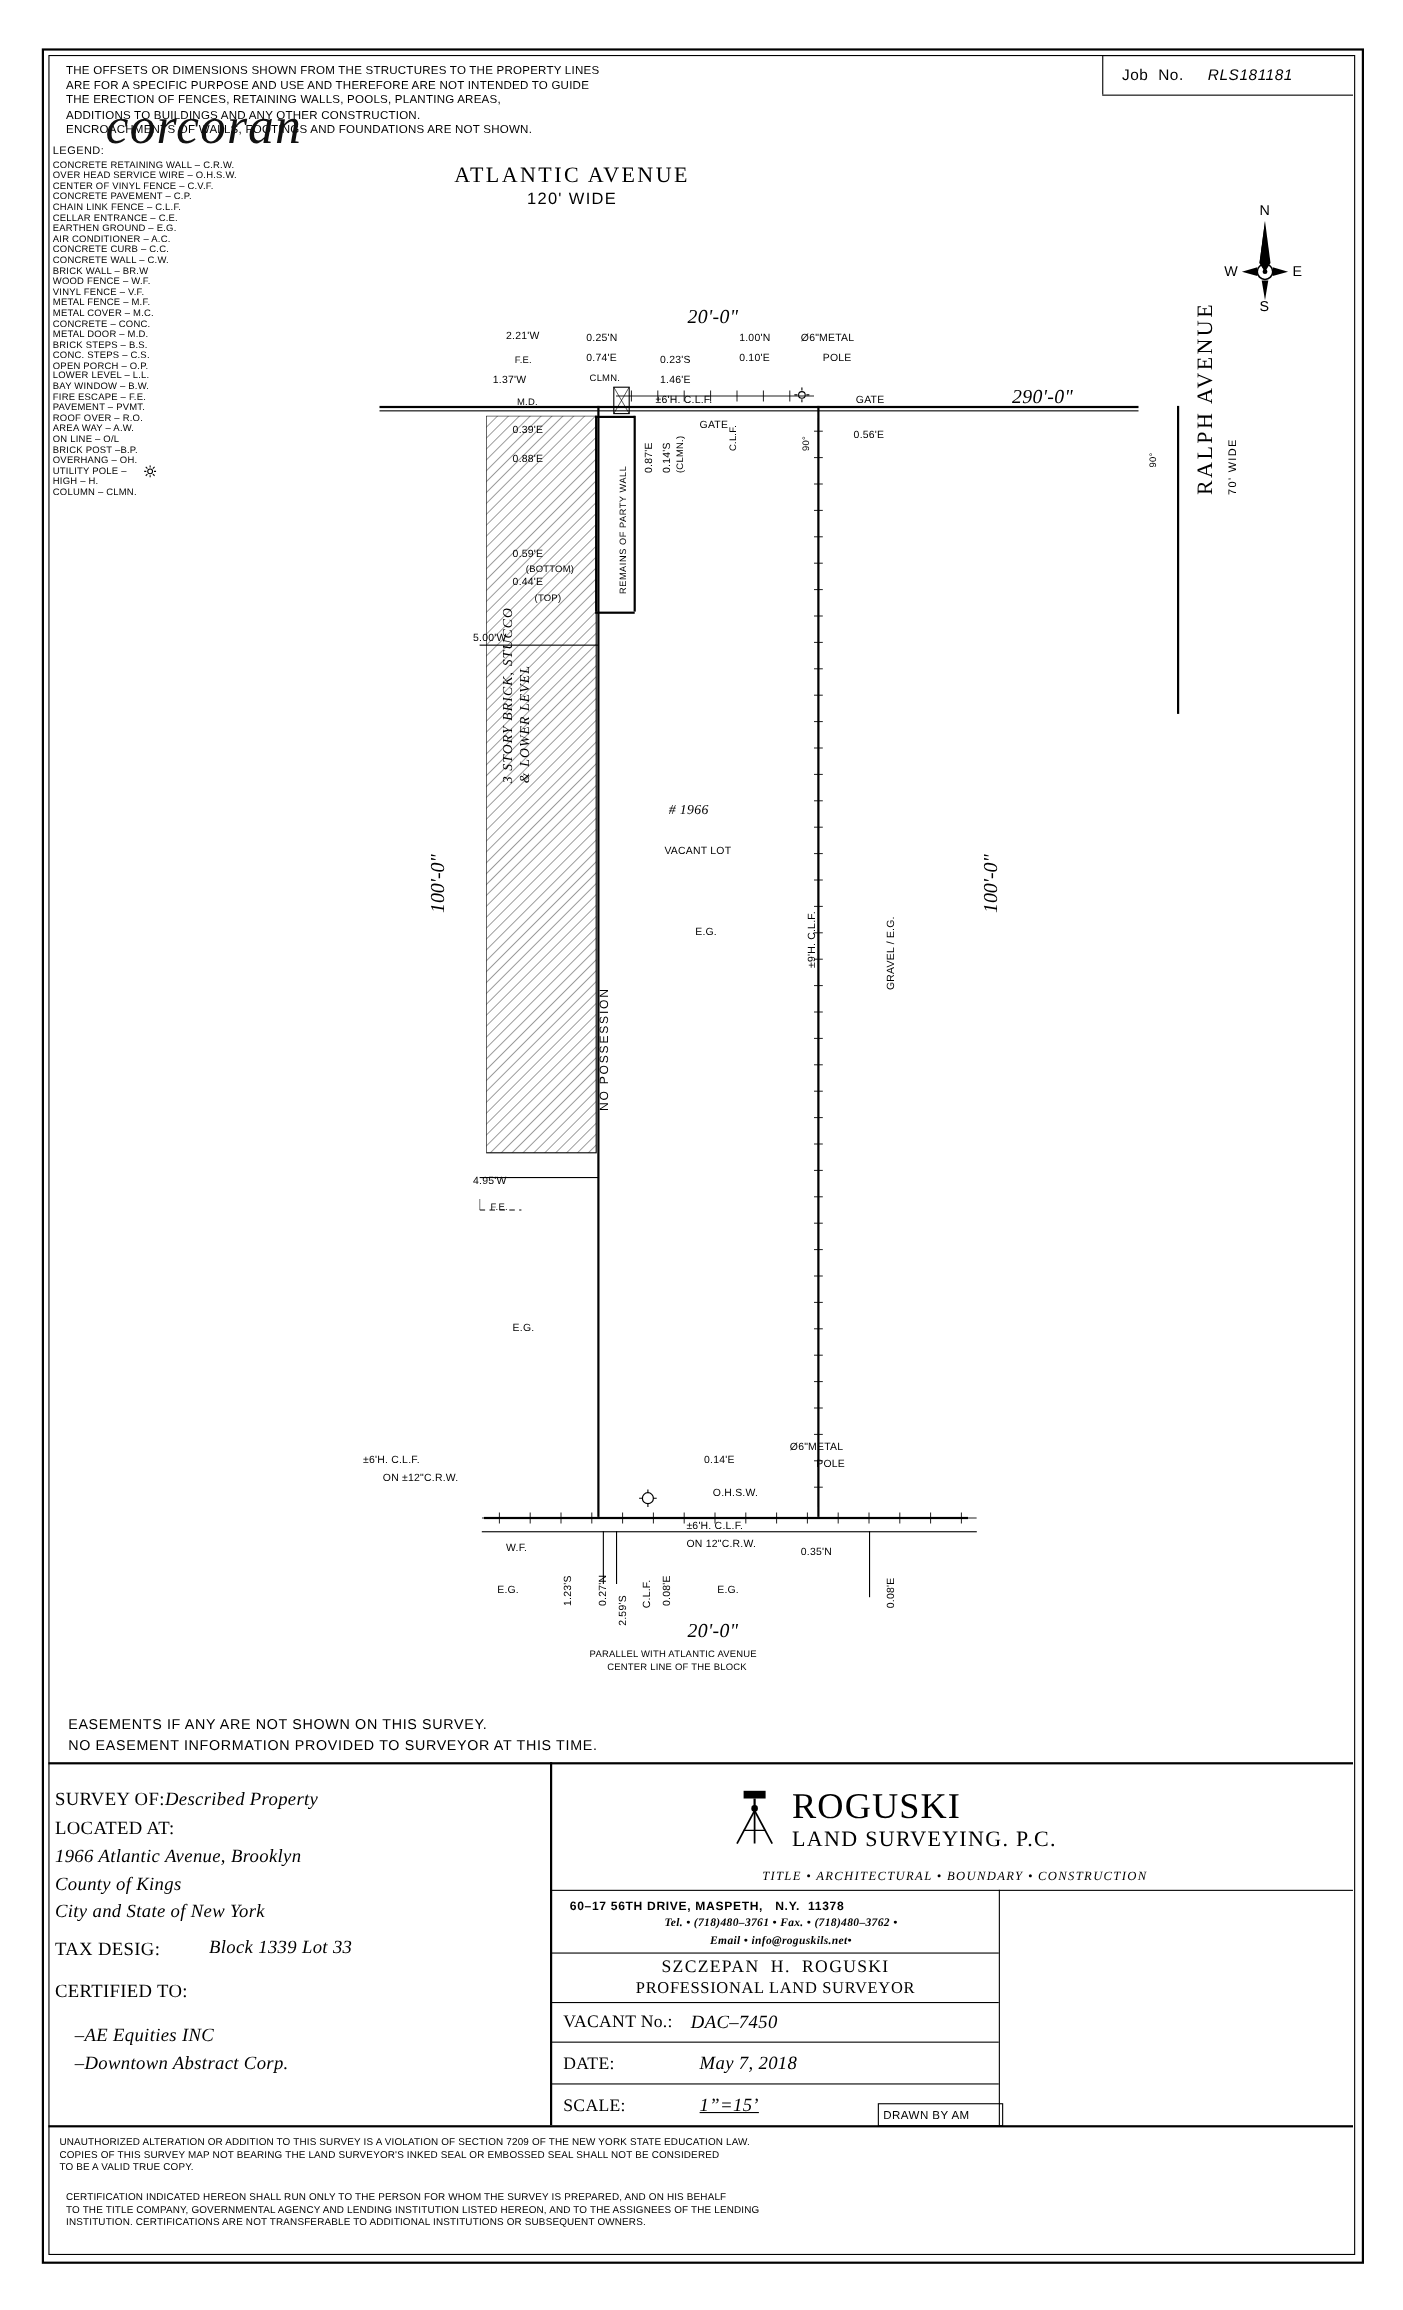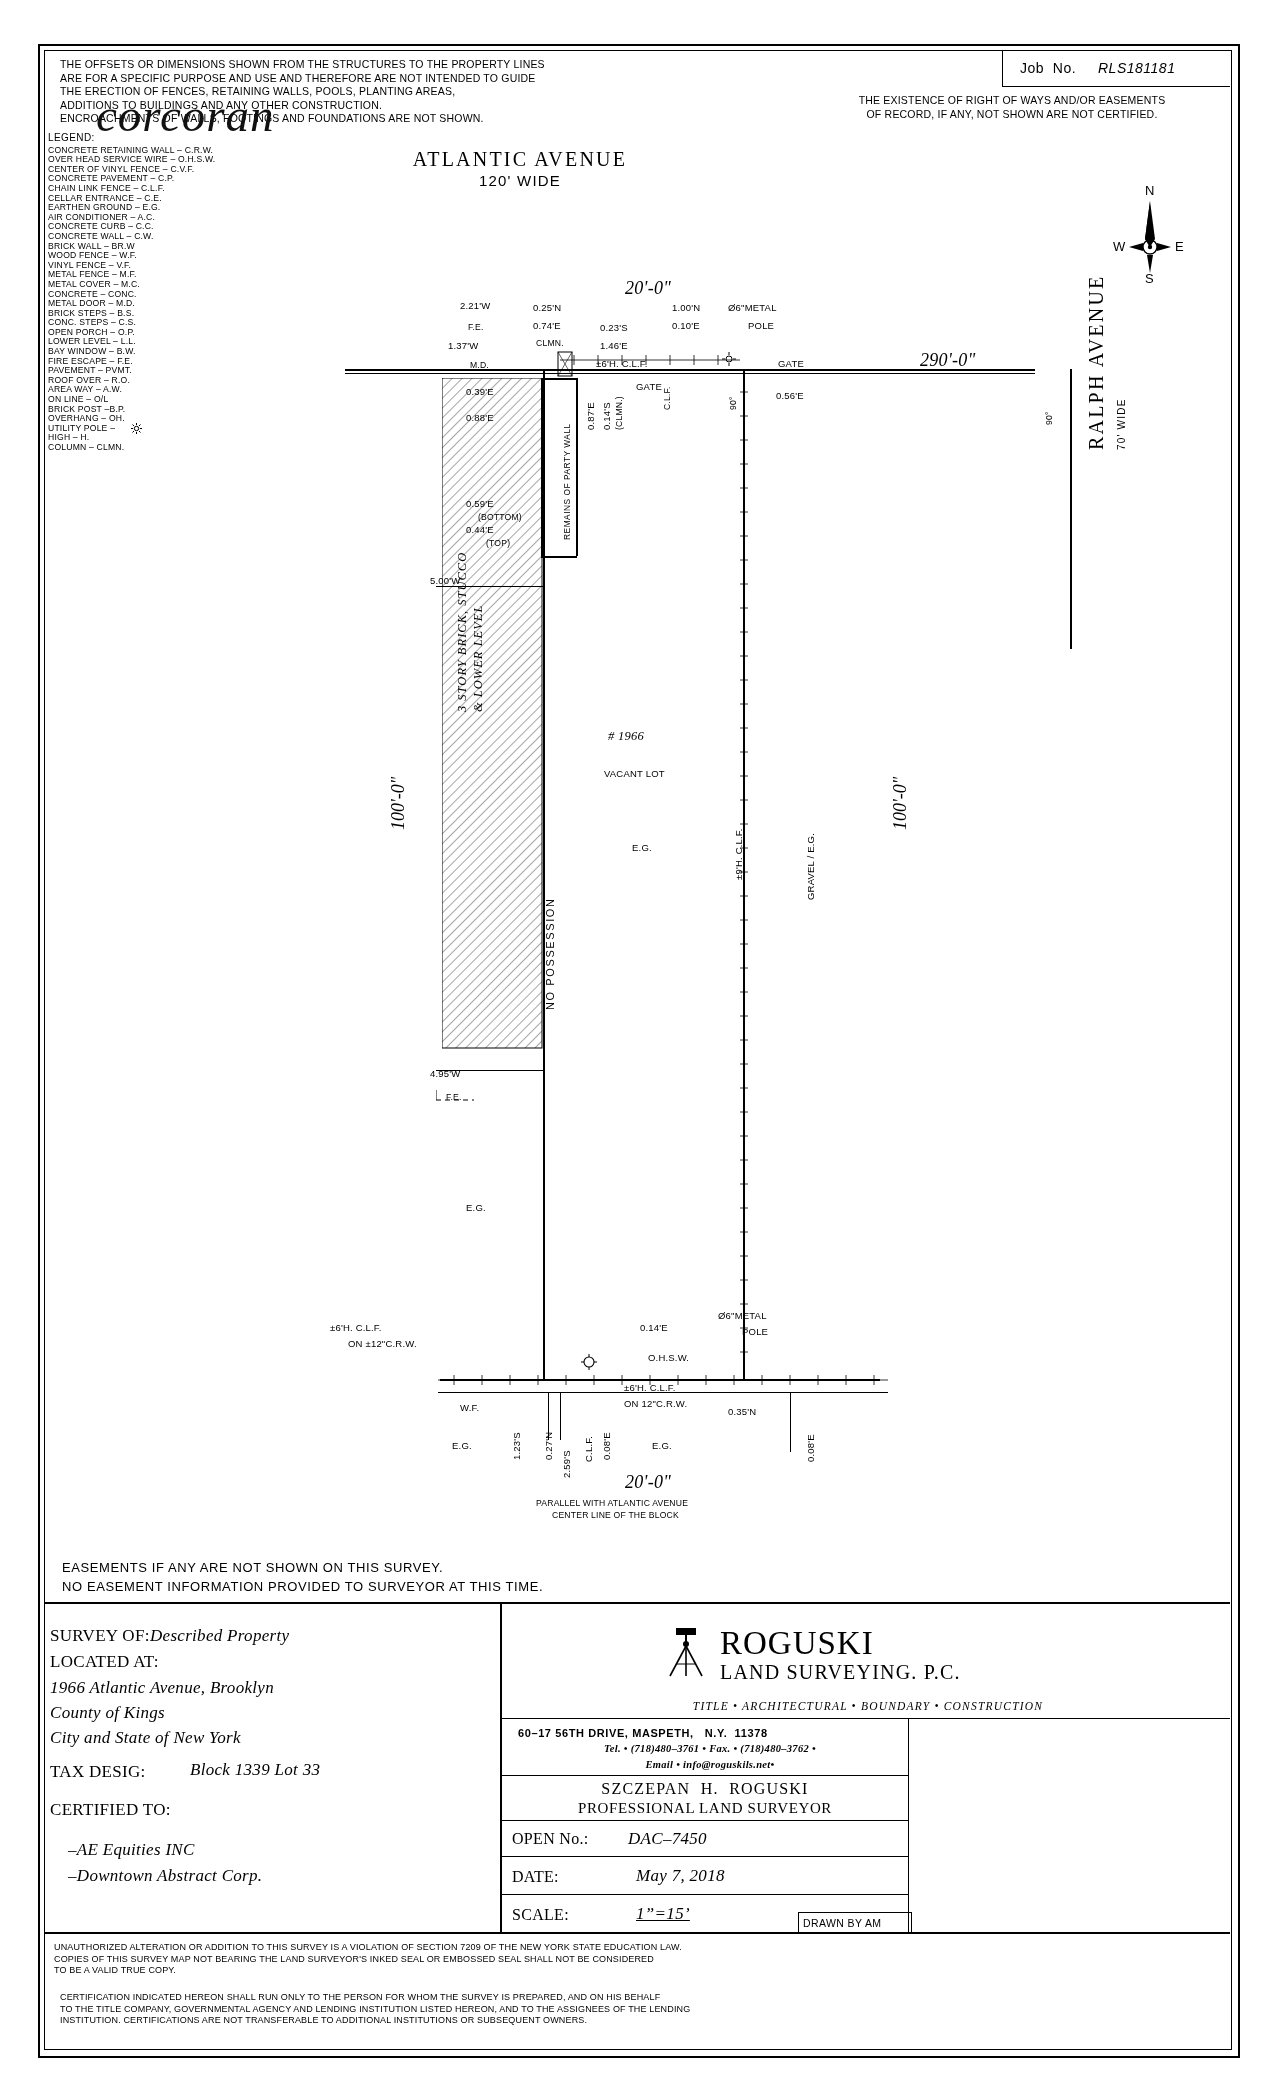--- a/index.html
+++ b/index.html
@@ -59,8 +59,6 @@
   <div class="t" style="left:1020px;top:60px;font-size:14px;letter-spacing:.5px;">Job  No.</div>
   <div class="t" style="left:1098px;top:60px;font-size:14px;letter-spacing:.5px;font-style:italic;">RLS181181</div>
 
-  <div class="t note" style="left:782px;top:94px;width:460px;text-align:center;">THE EXISTENCE OF RIGHT OF WAYS AND/OR EASEMENTS
-OF RECORD, IF ANY, NOT SHOWN ARE NOT CERTIFIED.</div>
 
   <div class="corcoran">corcoran</div>
 

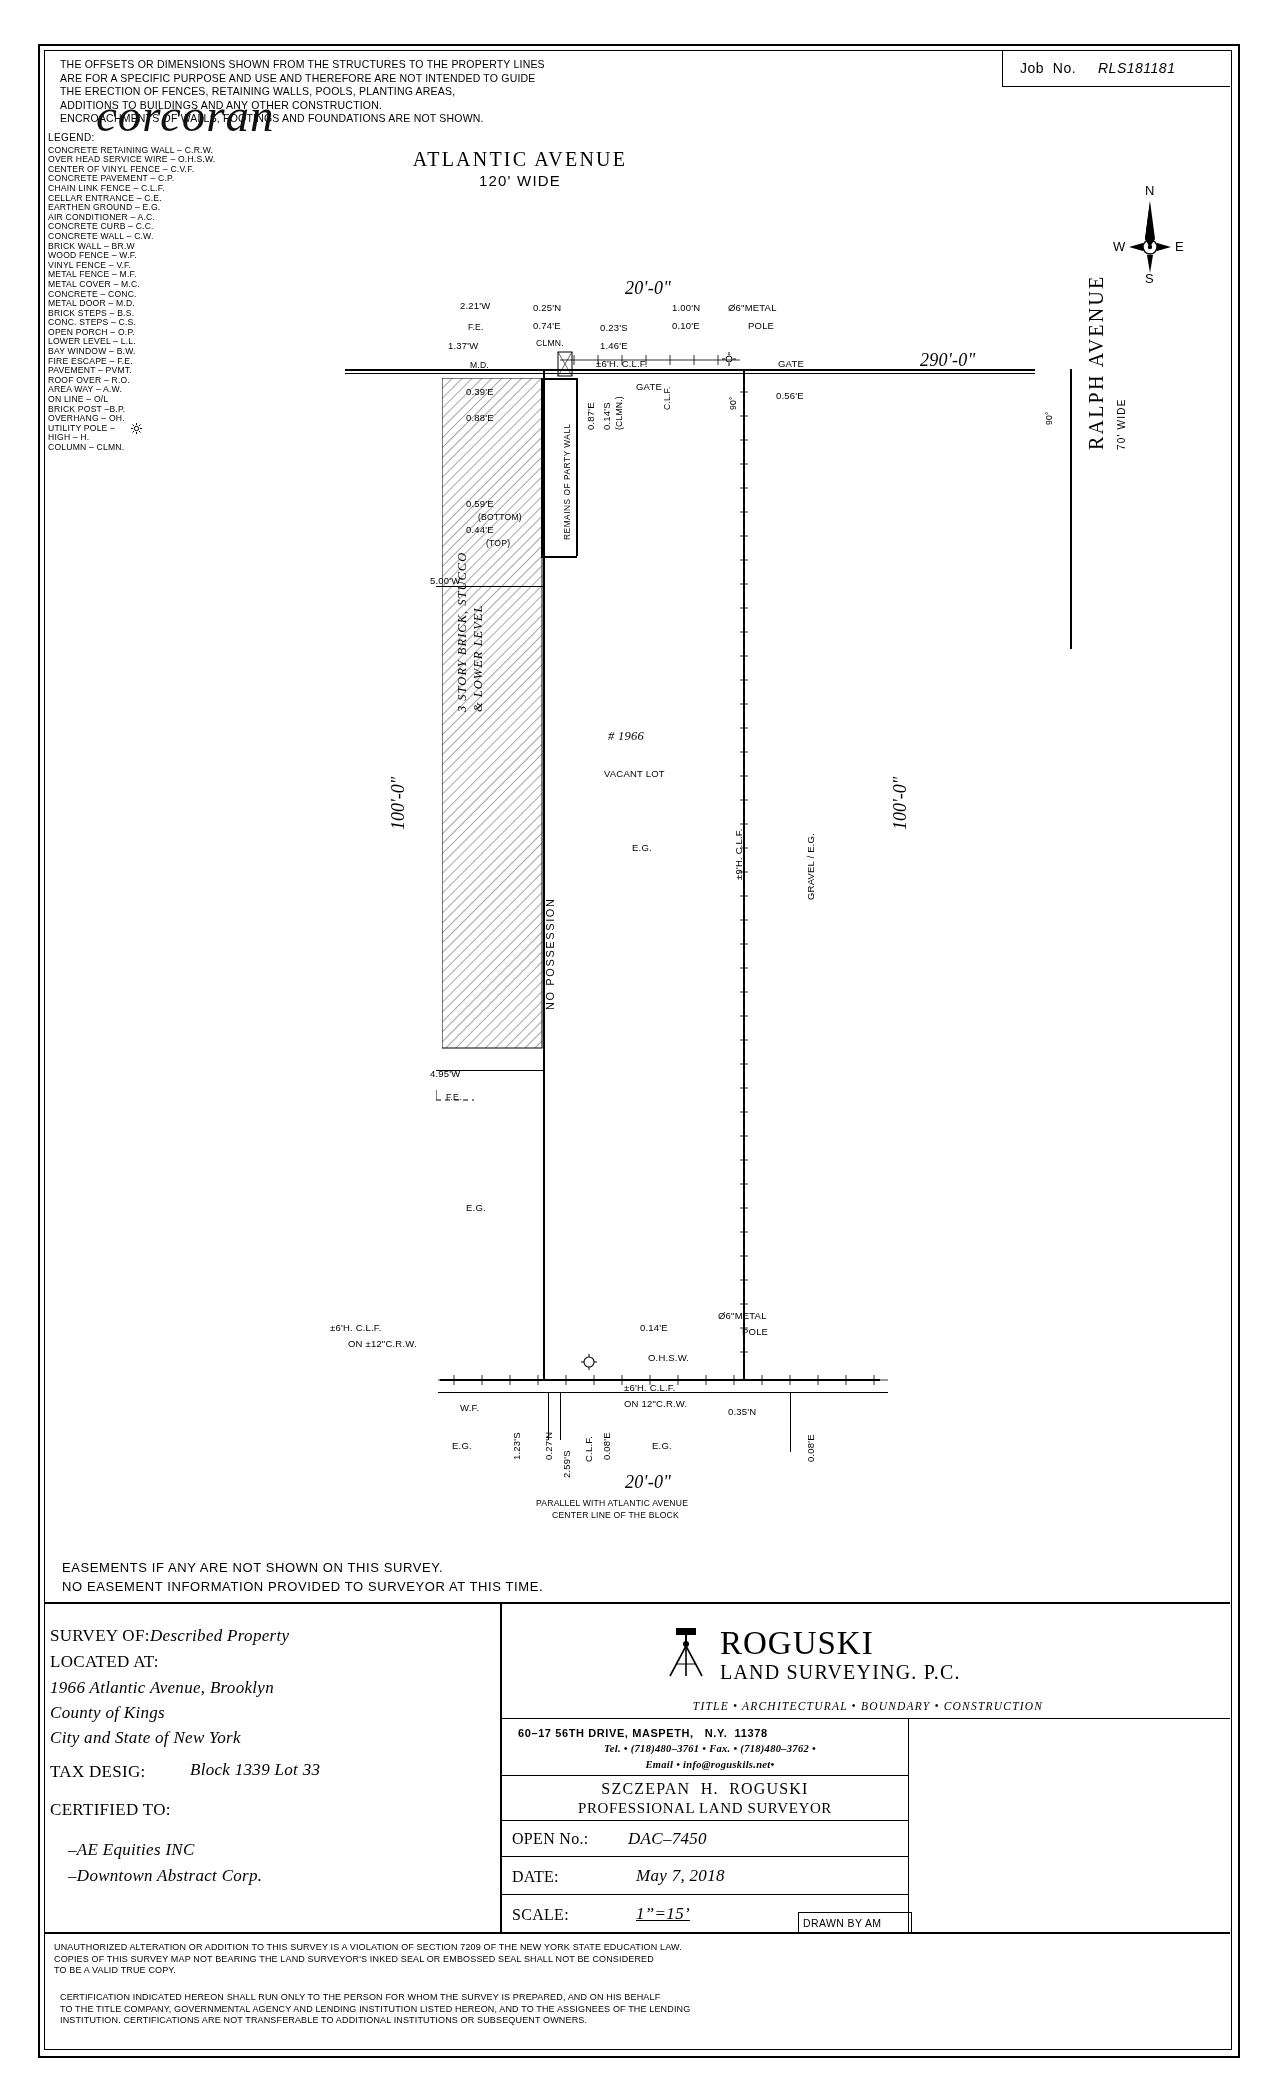--- a/index.html
+++ b/index.html
@@ -508,7 +508,7 @@
 
   <div class="vline" style="left:908px;top:1718px;height:214px;"></div>
 
-  <div class="t" style="left:512px;top:1830px;font-size:16px;font-family:'Liberation Serif',serif;">OPEN No.:</div>
+  <div class="t" style="left:512px;top:1830px;font-size:16px;font-family:'Liberation Serif',serif;">VACANT No.:</div>
   <div class="t svval" style="left:628px;top:1829px;">DAC–7450</div>
   <div class="hline" style="left:500px;top:1856px;width:408px;"></div>
 

